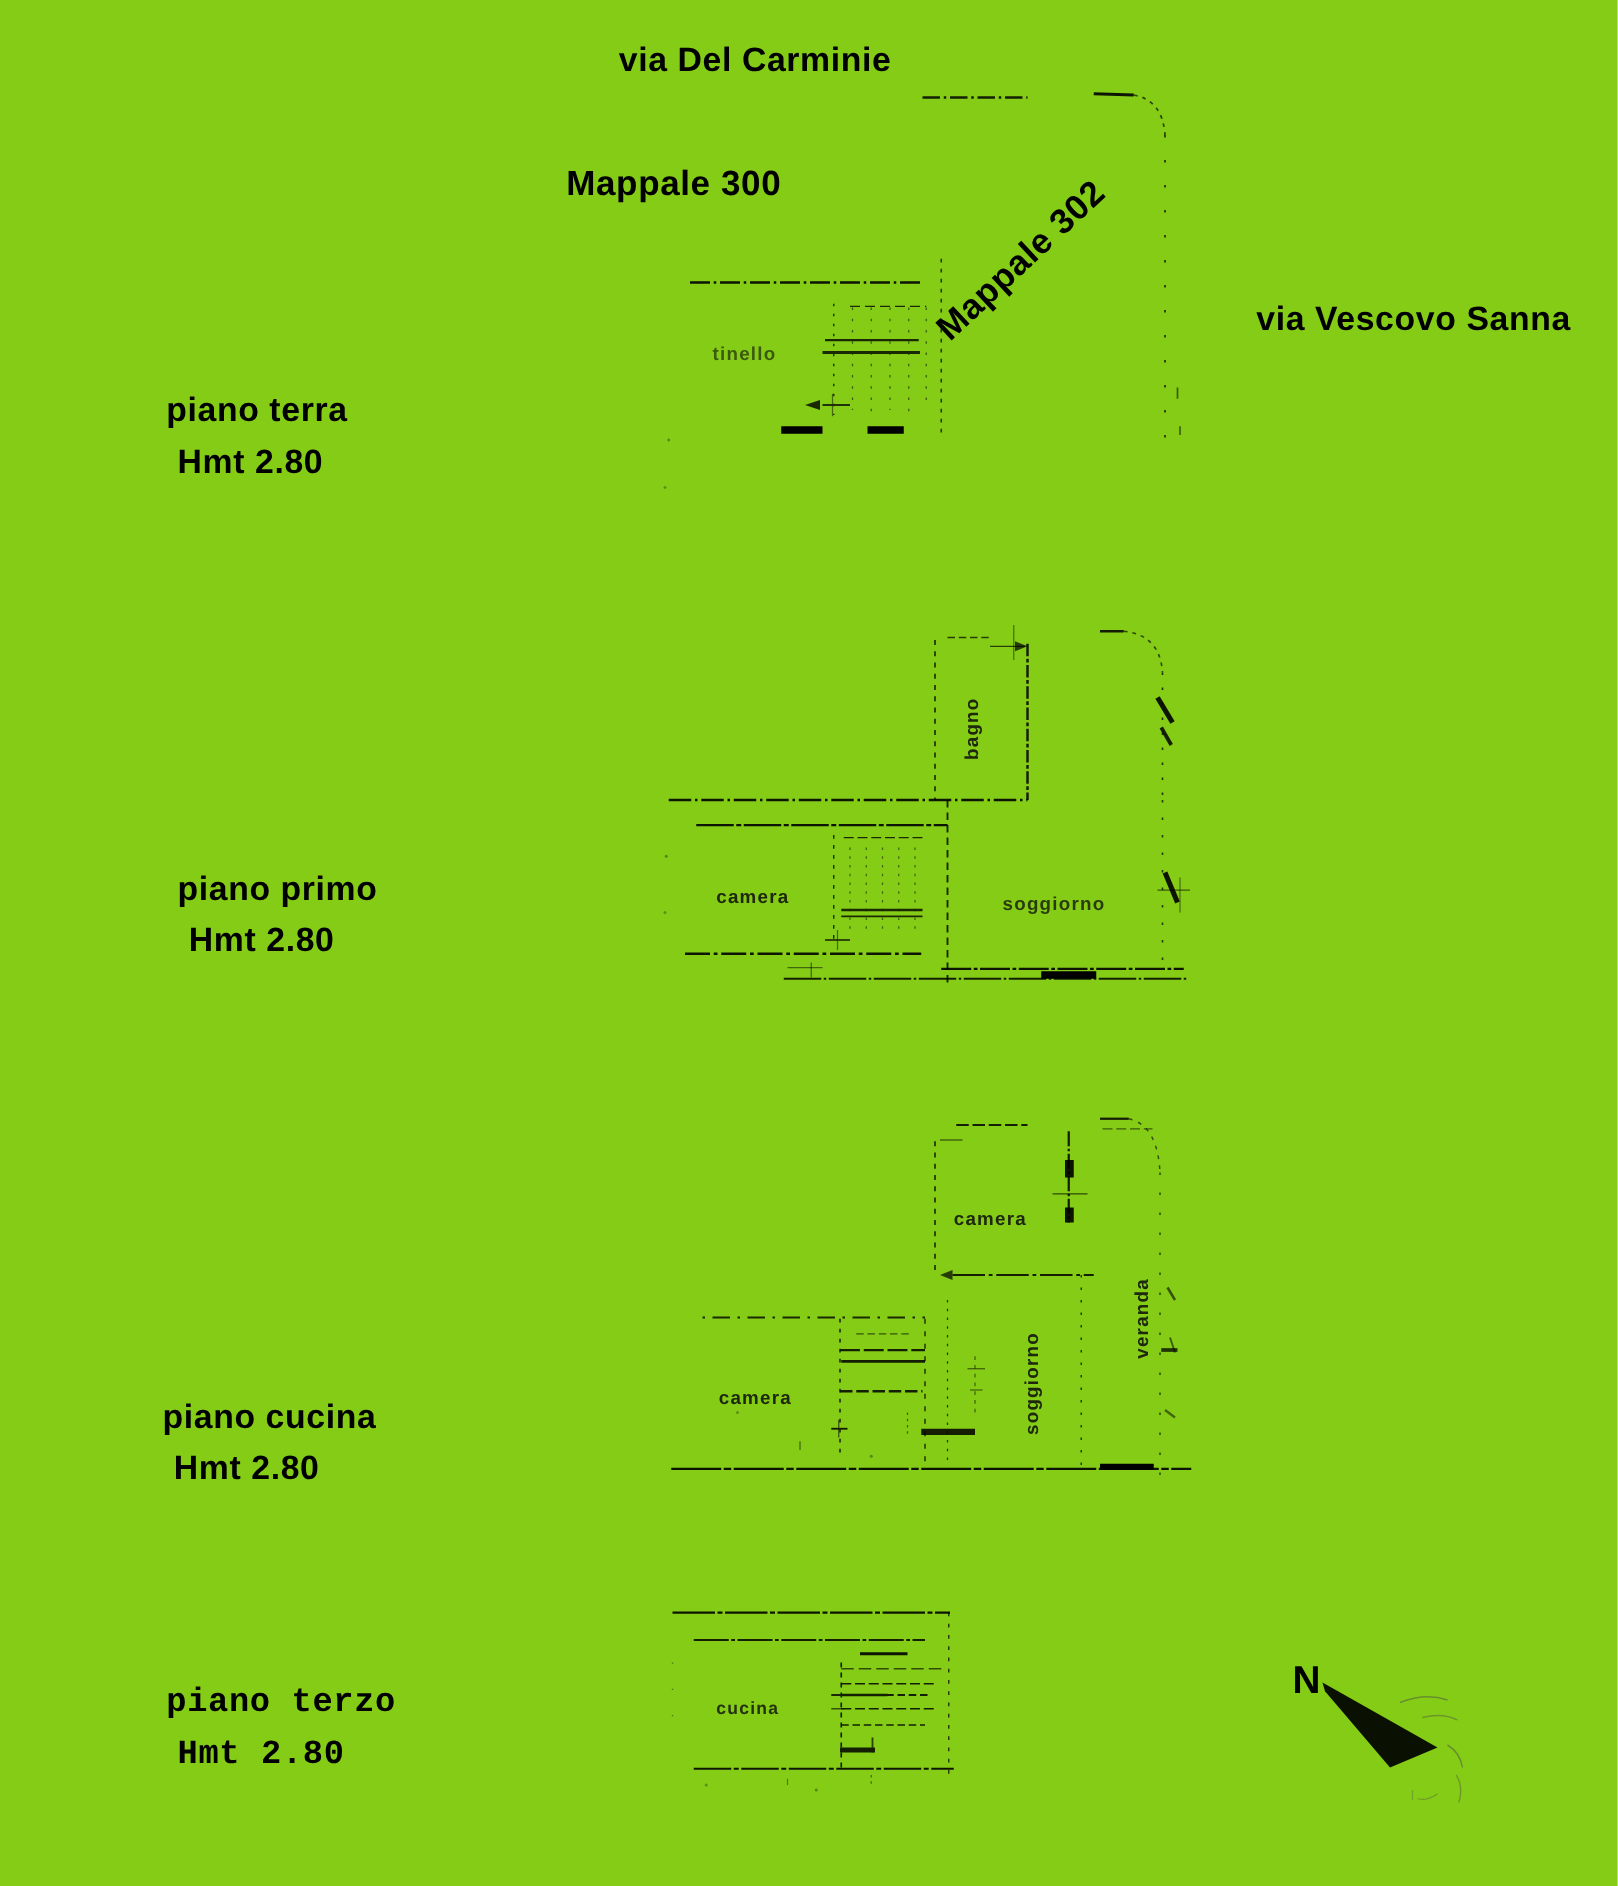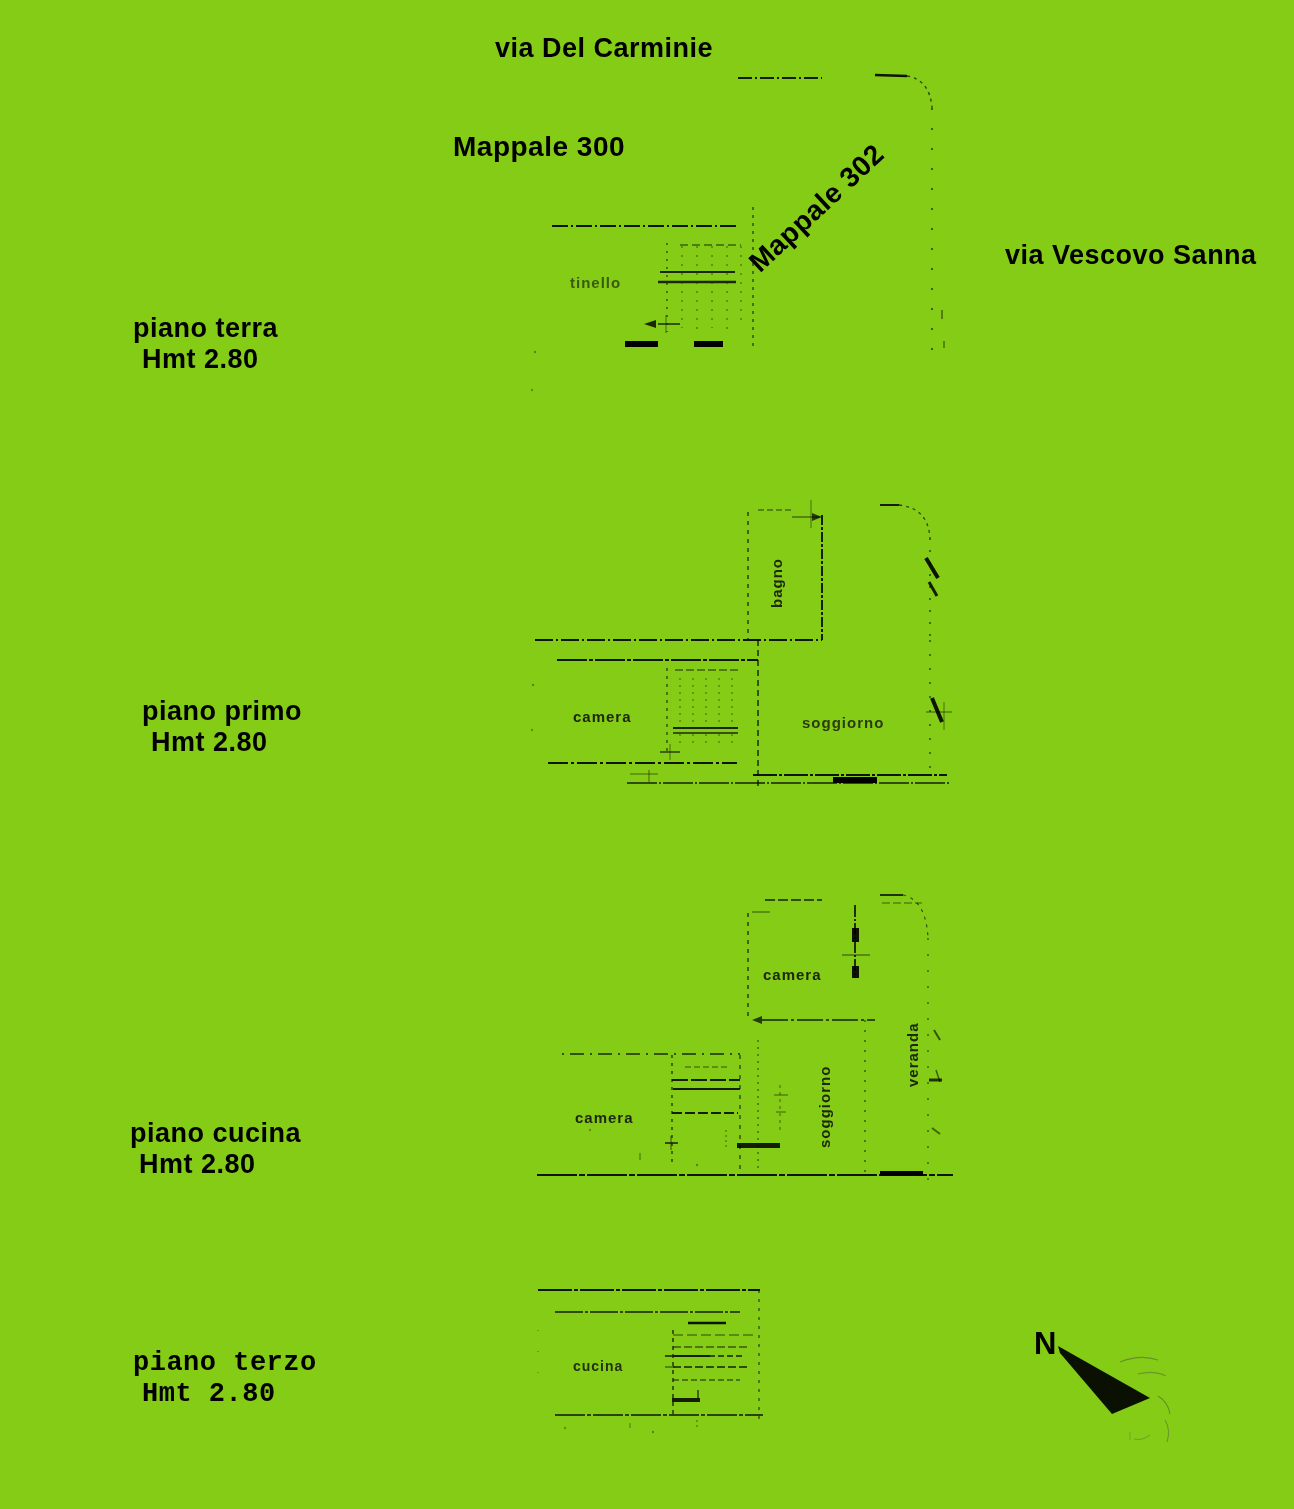--- a/index.html
+++ b/index.html
@@ -13,7 +13,7 @@
   .sz27{font-size:27px;line-height:30px;}
   .sz28{font-size:28px;line-height:30px;}
   .floorlbl{position:absolute;font-weight:bold;font-size:27px;line-height:30px;color:#121212;letter-spacing:.5px;}
-  .floorlbl .hmt{margin-top:1px;padding-left:9px;}
+  .floorlbl .hmt{margin-top:11px;padding-left:9px;}
   .rot302{transform:rotate(-43deg);transform-origin:0 100%;}
   svg.plan{position:absolute;color:#1a1a1a;overflow:visible;}
   svg.plan line, svg.plan path{stroke:currentColor;fill:none;stroke-linecap:butt;}

